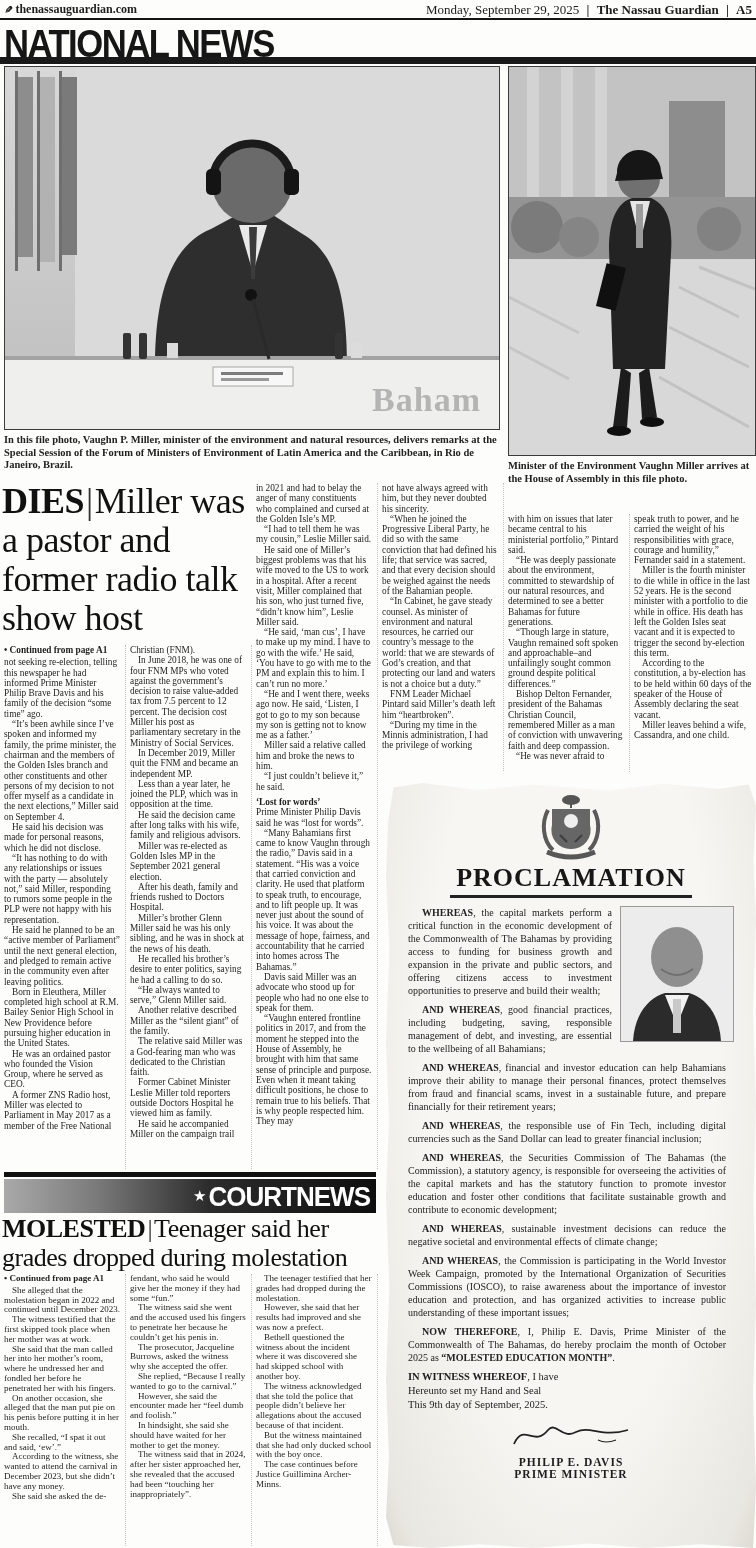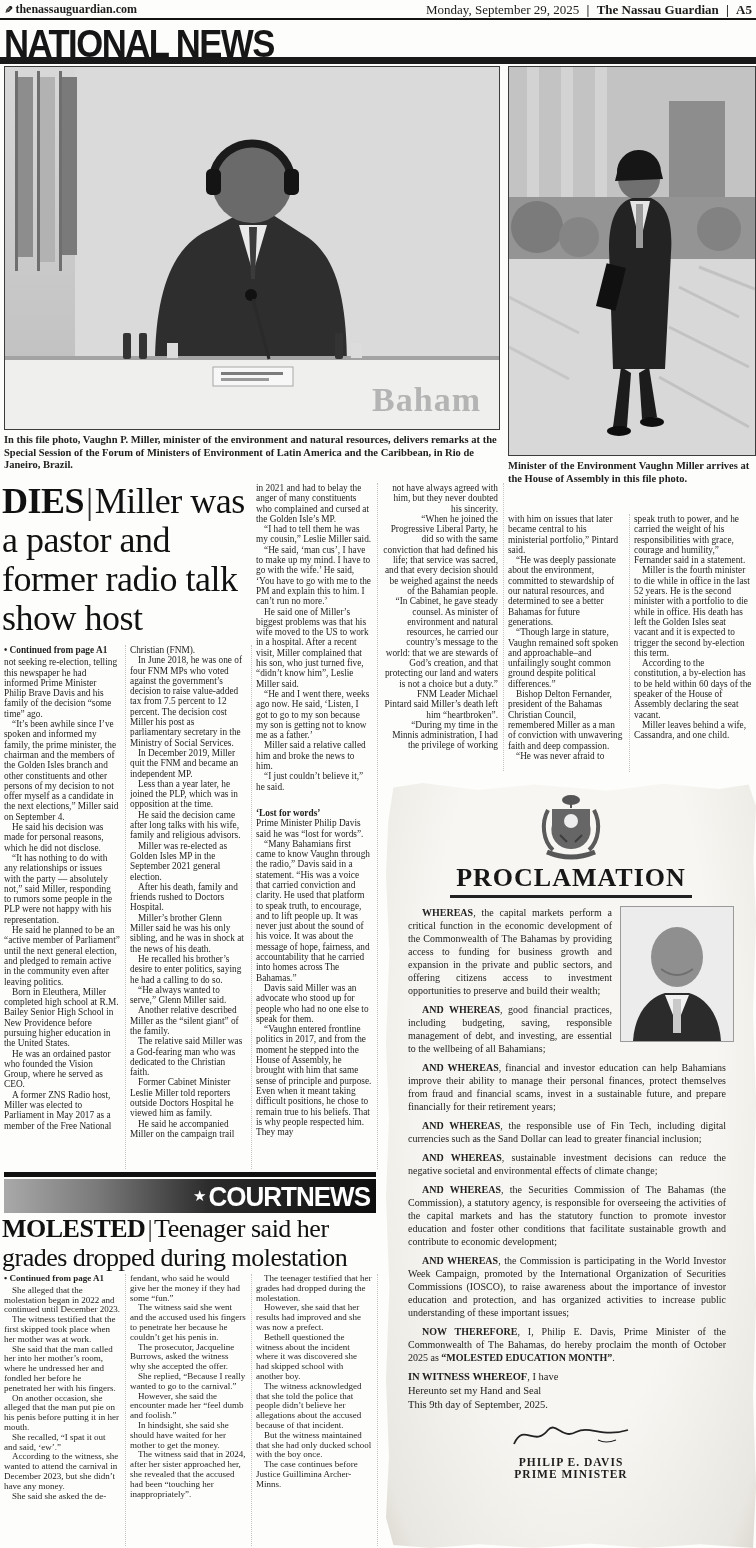--- a/index.html
+++ b/index.html
@@ -41,7 +41,7 @@
   .col-1{left:4px;top:645px;height:524px;}
   .col-2{left:130px;top:645px;height:524px;}
   .col-3{left:256px;top:483px;height:686px;}
-  .col-4{left:382px;top:483px;height:288px;text-align:right;}
+  .col-4{left:382px;top:483px;height:288px;}
   .col-5{left:508px;top:514px;height:258px;}
   .col-6{left:634px;top:514px;width:118px;height:258px;}
   

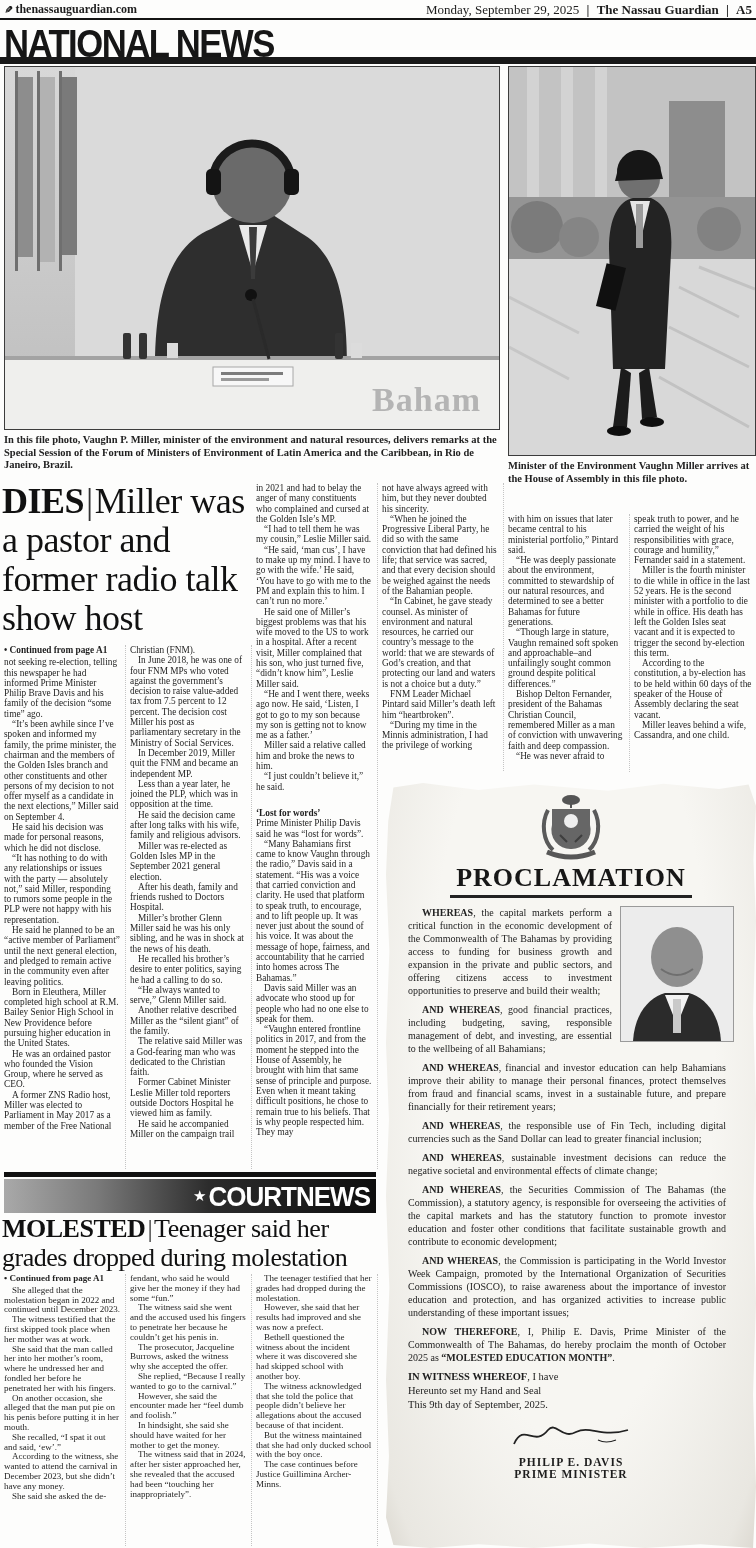--- a/index.html
+++ b/index.html
@@ -202,8 +202,8 @@
   <div class="ncol col-3">
       <p class="para noindent">in 2021 and had to belay the anger of many constituents who complained and cursed at the Golden Isle’s MP.</p>
       <p class="para ">“I had to tell them he was my cousin,” Leslie Miller said.</p>
+      <p class="para ">He said one of Miller’s biggest problems was that his wife moved to the US to work in a hospital. After a recent visit, Miller complained that his son, who just turned five, “didn’t know him”, Leslie Miller said.</p>
       <p class="para ">“He said, ‘man cus’, I have to make up my mind. I have to go with the wife.’ He said, ‘You have to go with me to the PM and explain this to him. I can’t run no more.’</p>
-      <p class="para ">He said one of Miller’s biggest problems was that his wife moved to the US to work in a hospital. After a recent visit, Miller complained that his son, who just turned five, “didn’t know him”, Leslie Miller said.</p>
       <p class="para ">“He and I went there, weeks ago now. He said, ‘Listen, I got to go to my son because my son is getting not to know me as a father.’</p>
       <p class="para ">Miller said a relative called him and broke the news to him.</p>
       <p class="para ">“I just couldn’t believe it,” he said.</p>

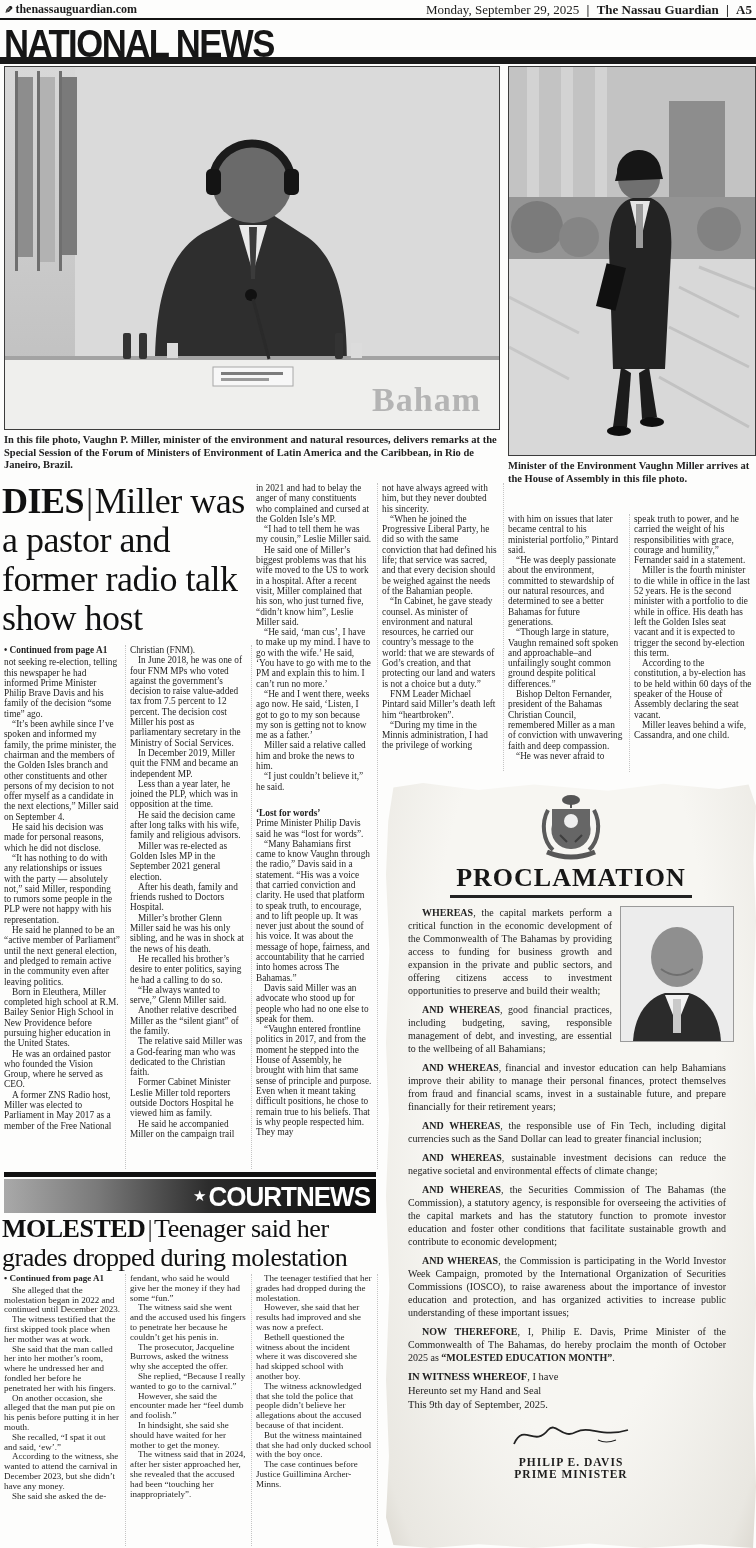--- a/index.html
+++ b/index.html
@@ -37,7 +37,7 @@
   .para{margin:0;text-indent:8px;}
   .para.noindent{text-indent:0;}
   .para.continued{text-indent:0;font-weight:bold;margin-bottom:2px;}
-  .para.subhead{text-indent:0;font-weight:bold;margin-top:16px;}
+  .para.subhead{text-indent:0;font-weight:bold;margin-top:5px;}
   .col-1{left:4px;top:645px;height:524px;}
   .col-2{left:130px;top:645px;height:524px;}
   .col-3{left:256px;top:483px;height:686px;}

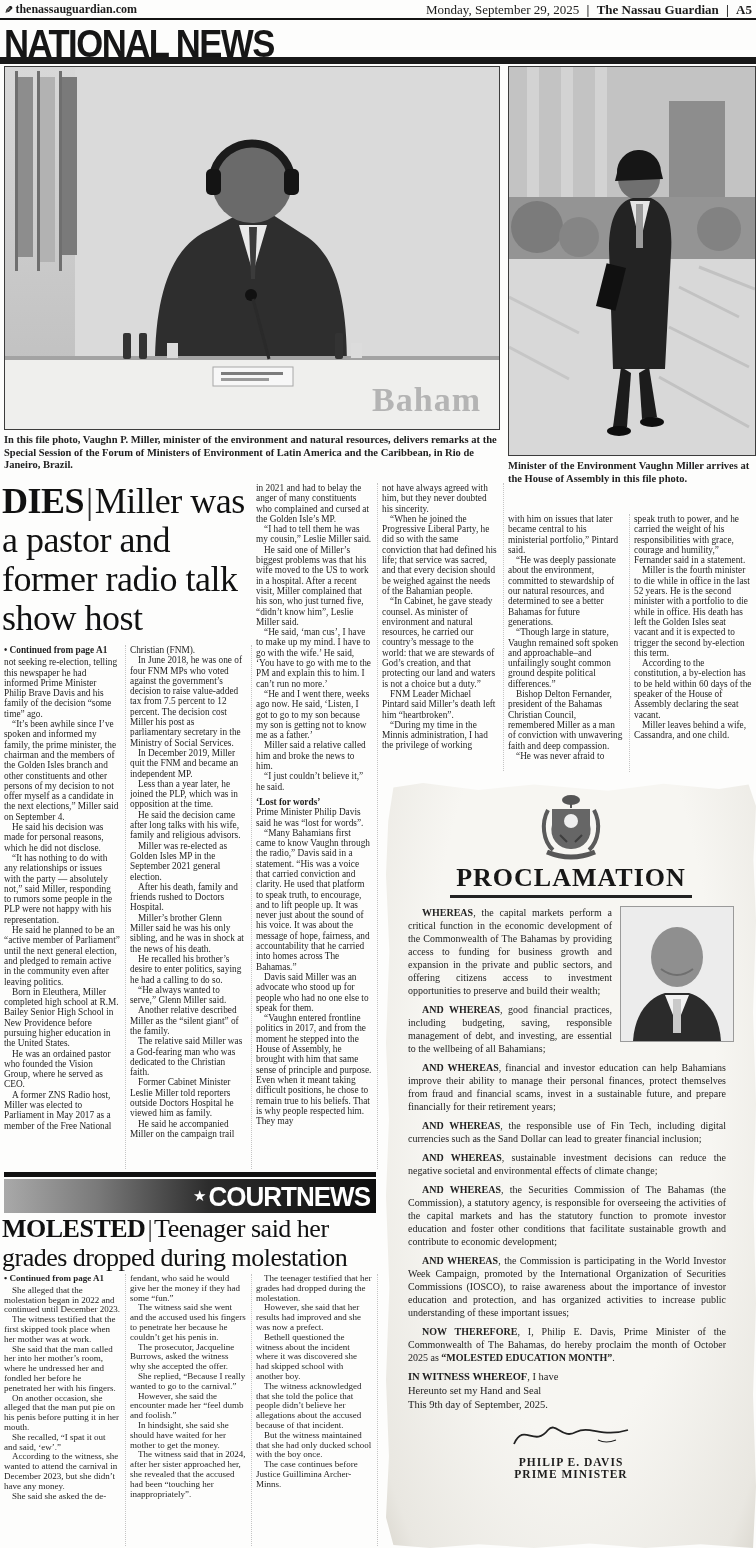--- a/index.html
+++ b/index.html
@@ -300,8 +300,8 @@
           <p class="para "><b>AND WHEREAS</b>, good financial practices, including budgeting, saving, responsible management of debt, and investing, are essential to the wellbeing of all Bahamians;</p>
           <p class="para "><b>AND WHEREAS</b>, financial and investor education can help Bahamians improve their ability to manage their personal finances, protect themselves from fraud and financial scams, invest in a sustainable future, and prepare financially for their retirement years;</p>
           <p class="para "><b>AND WHEREAS</b>, the responsible use of Fin Tech, including digital currencies such as the Sand Dollar can lead to greater financial inclusion;</p>
+          <p class="para "><b>AND WHEREAS</b>, the Securities Commission of The Bahamas (the Commission), a statutory agency, is responsible for overseeing the activities of the capital markets and has the statutory function to promote investor education and foster other conditions that facilitate sustainable growth and contribute to economic development;</p>
           <p class="para "><b>AND WHEREAS</b>, sustainable investment decisions can reduce the negative societal and environmental effects of climate change;</p>
-          <p class="para "><b>AND WHEREAS</b>, the Securities Commission of The Bahamas (the Commission), a statutory agency, is responsible for overseeing the activities of the capital markets and has the statutory function to promote investor education and foster other conditions that facilitate sustainable growth and contribute to economic development;</p>
           <p class="para "><b>AND WHEREAS</b>, the Commission is participating in the World Investor Week Campaign, promoted by the International Organization of Securities Commissions (IOSCO), to raise awareness about the importance of investor education and protection, and has organized activities to increase public understanding of these important issues;</p>
           <p class="para "><b>NOW THEREFORE</b>, I, Philip E. Davis, Prime Minister of the Commonwealth of The Bahamas, do hereby proclaim the month of October 2025 as <b>“MOLESTED EDUCATION MONTH”</b>.</p>
         </div>

